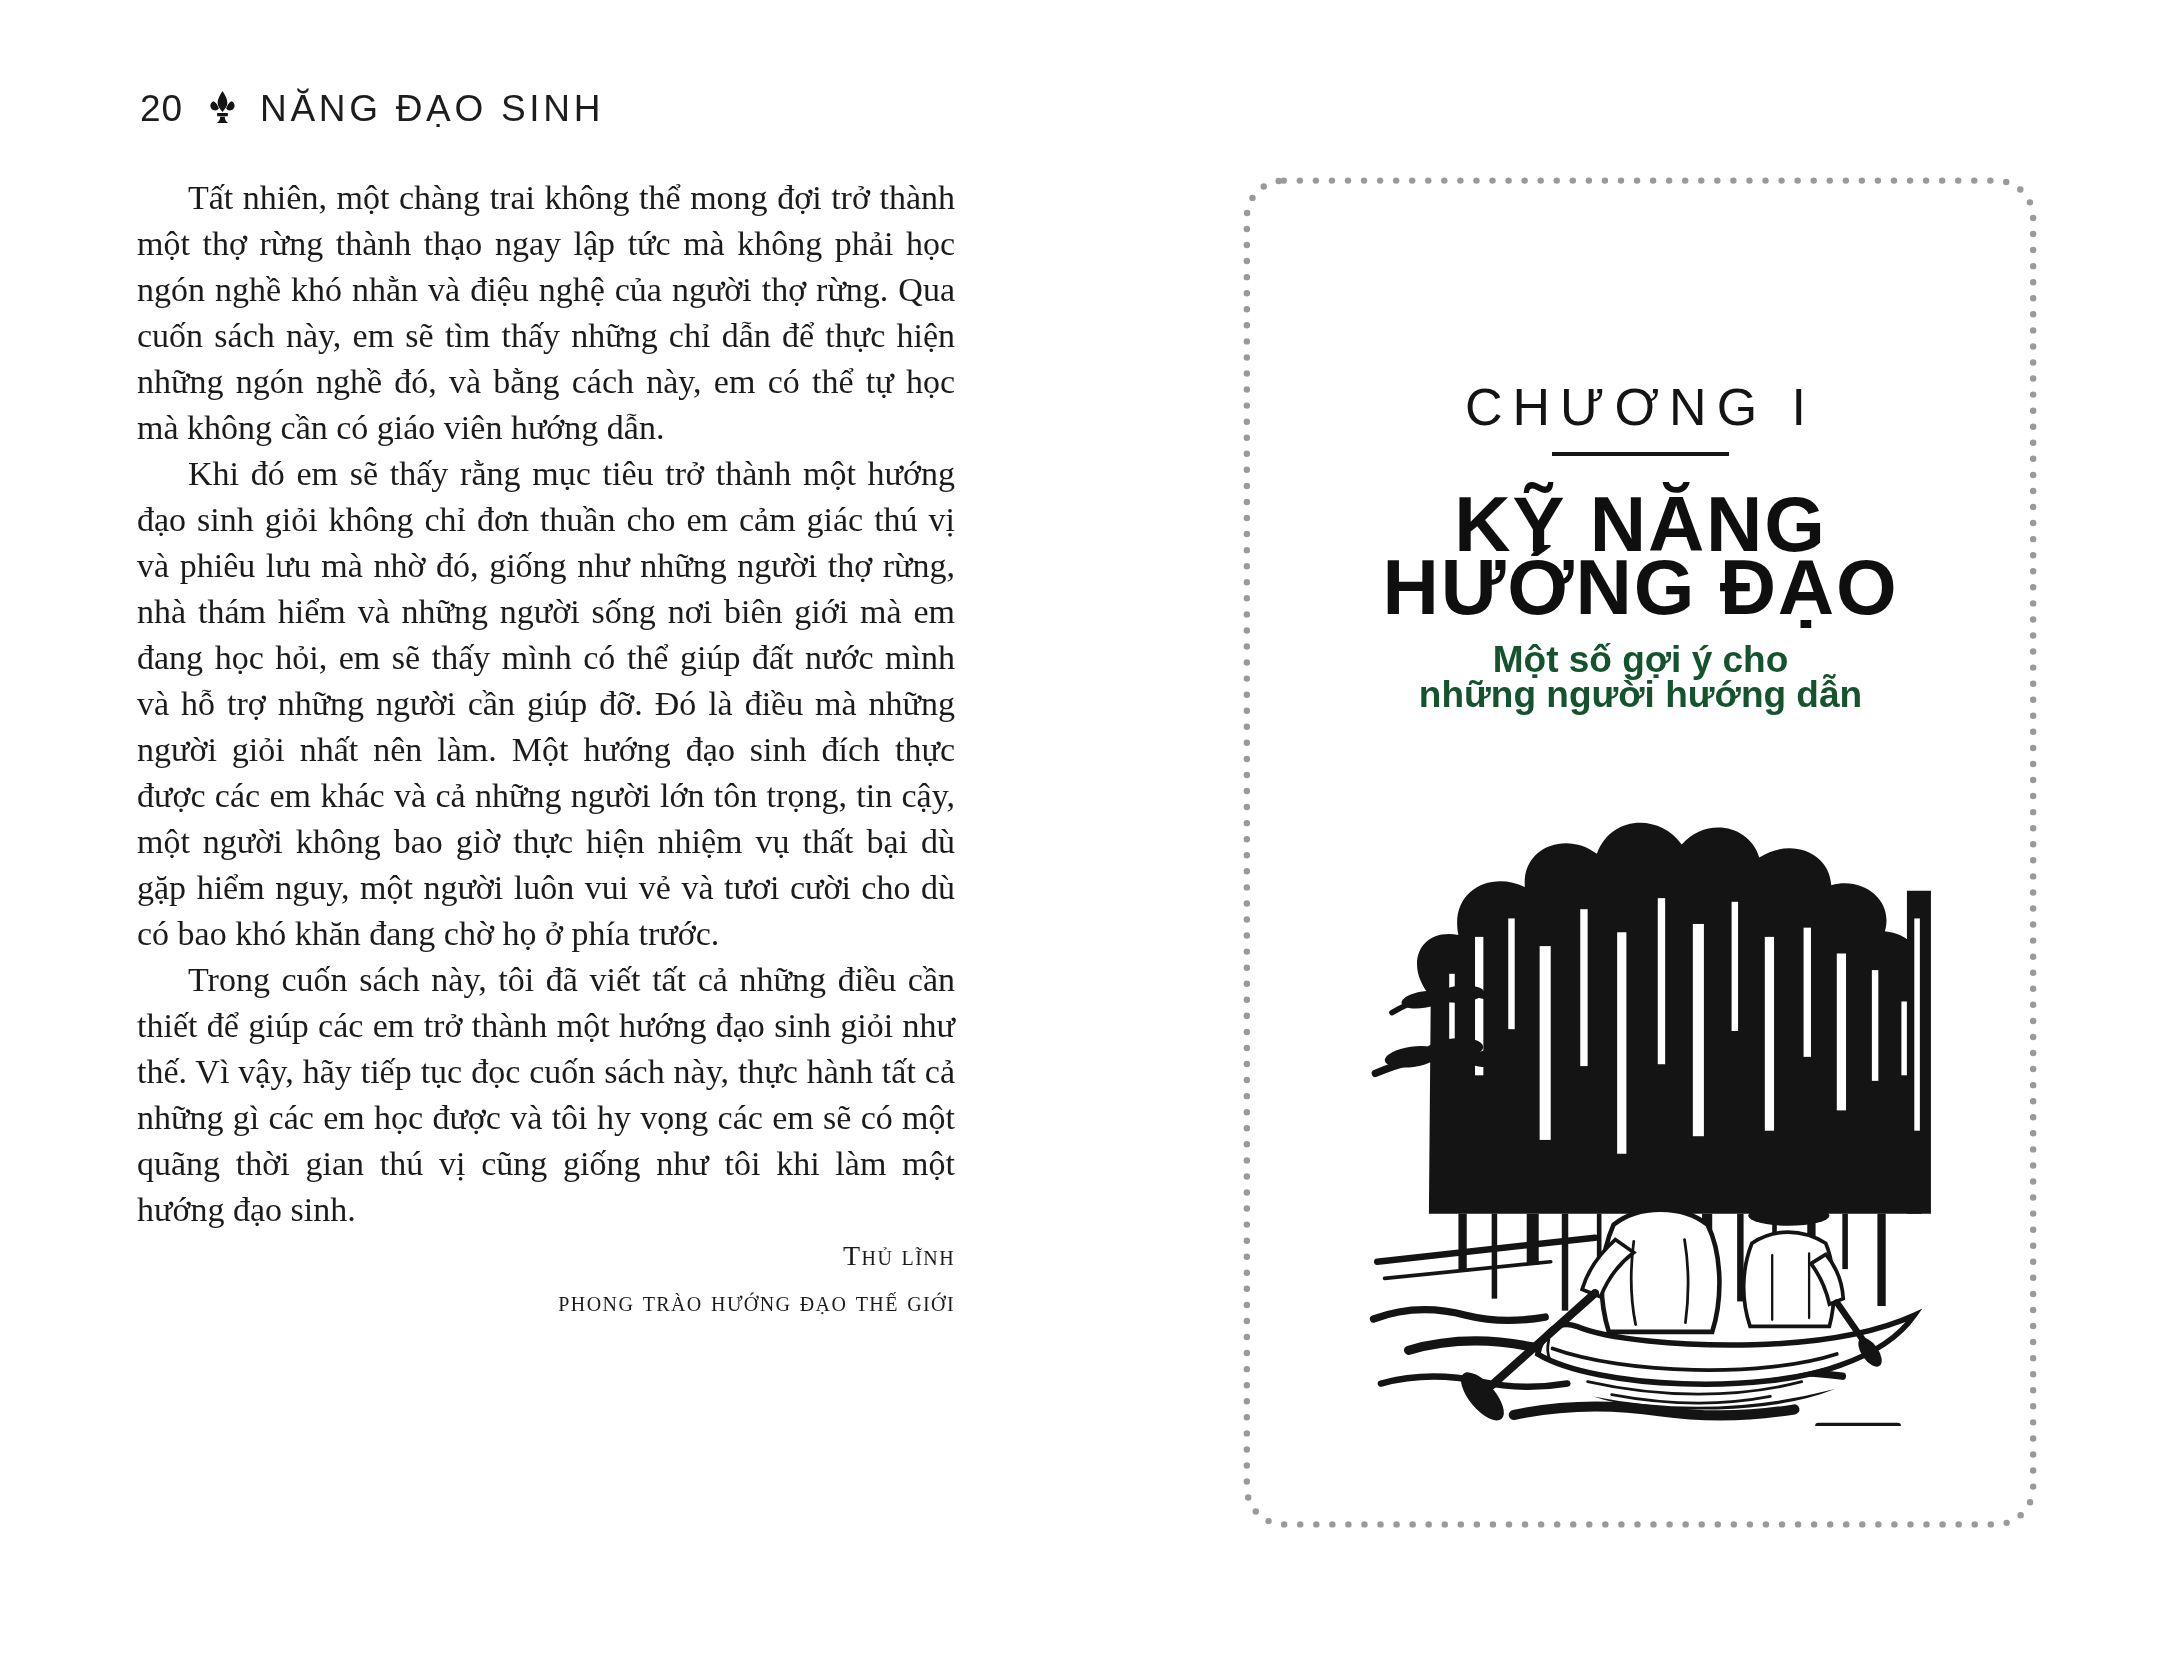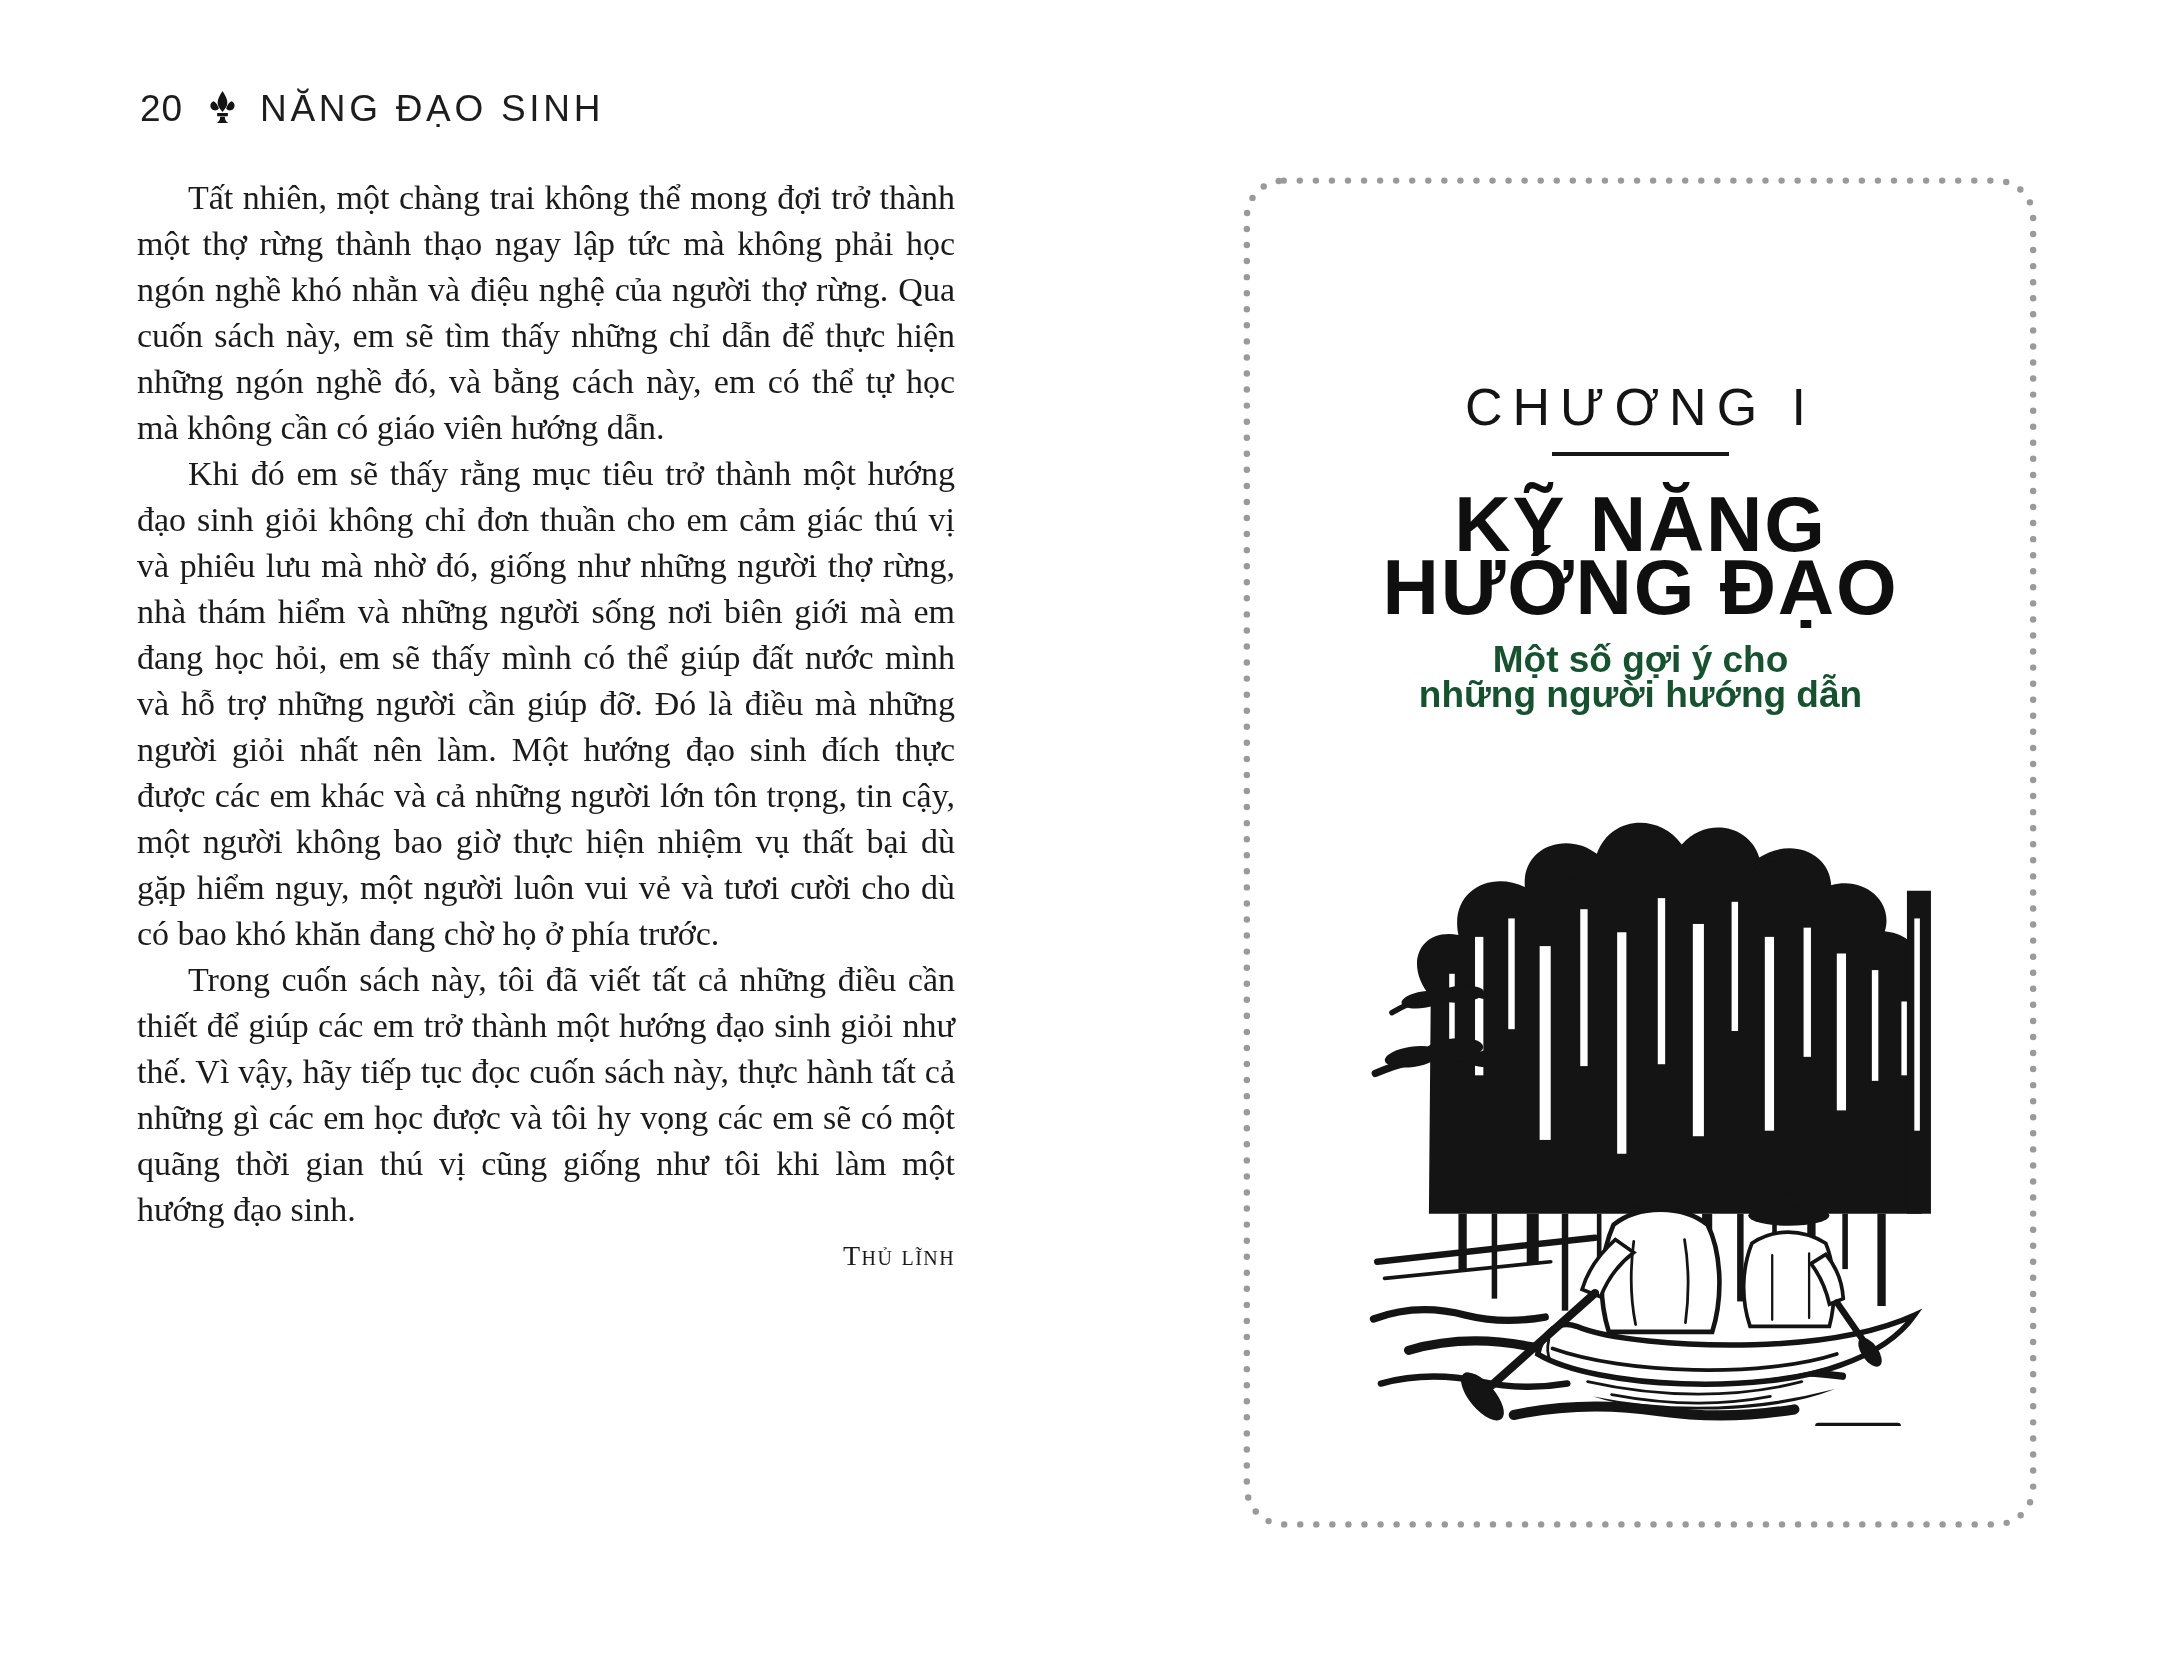--- a/index.html
+++ b/index.html
@@ -68,6 +68,7 @@
       <p>Trong cuốn sách này, tôi đã viết tất cả những điều cần thiết để giúp các em trở thành một hướng đạo sinh giỏi như thế. Vì vậy, hãy tiếp tục đọc cuốn sách này, thực hành tất cả những gì các em học được và tôi hy vọng các em sẽ có một quãng thời gian thú vị cũng giống như tôi khi làm một hướng đạo sinh.</p>
       <div class="signature">
         <div class="sig-line">Thủ lĩnh</div>
+        <div class="sig-line">phong trào hướng đạo thế giới</div>
       </div>
     </div>
   </div>

